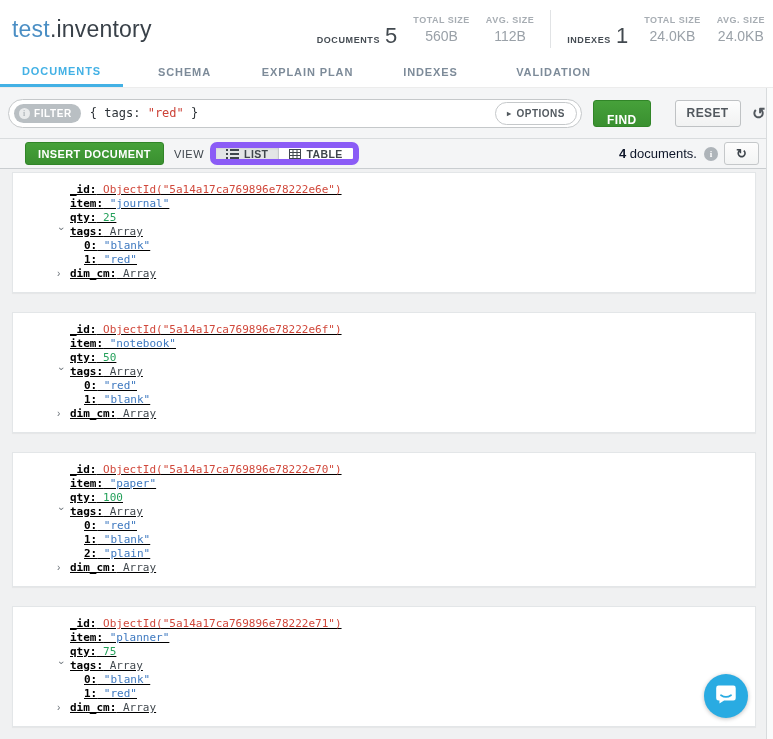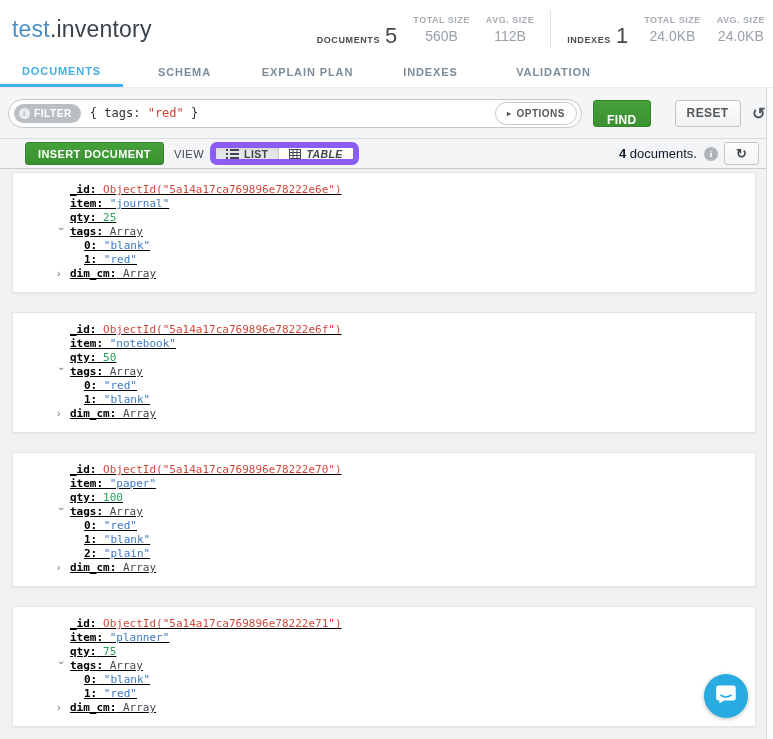--- a/index.html
+++ b/index.html
@@ -62,7 +62,7 @@
                border-radius:7px; overflow:hidden; background:#fff; }
   .segment { display:flex; align-items:center; gap:5px; padding:0 10px; font-size:10.5px;
              font-weight:bold; letter-spacing:.4px; color:#3f464d; cursor:pointer; }
-  .segment + .segment { border-left:1px solid #c5c8ca;font-style:italic; }
+  .segment + .segment { border-left:1px solid #c5c8ca; }
   .segment.active { background:#e3e5e6; box-shadow:inset 0 1px 2px rgba(0,0,0,.08); }
   .seg-icon { display:inline-flex; }
   .count-wrap { margin-left:auto; display:flex; align-items:center; }

